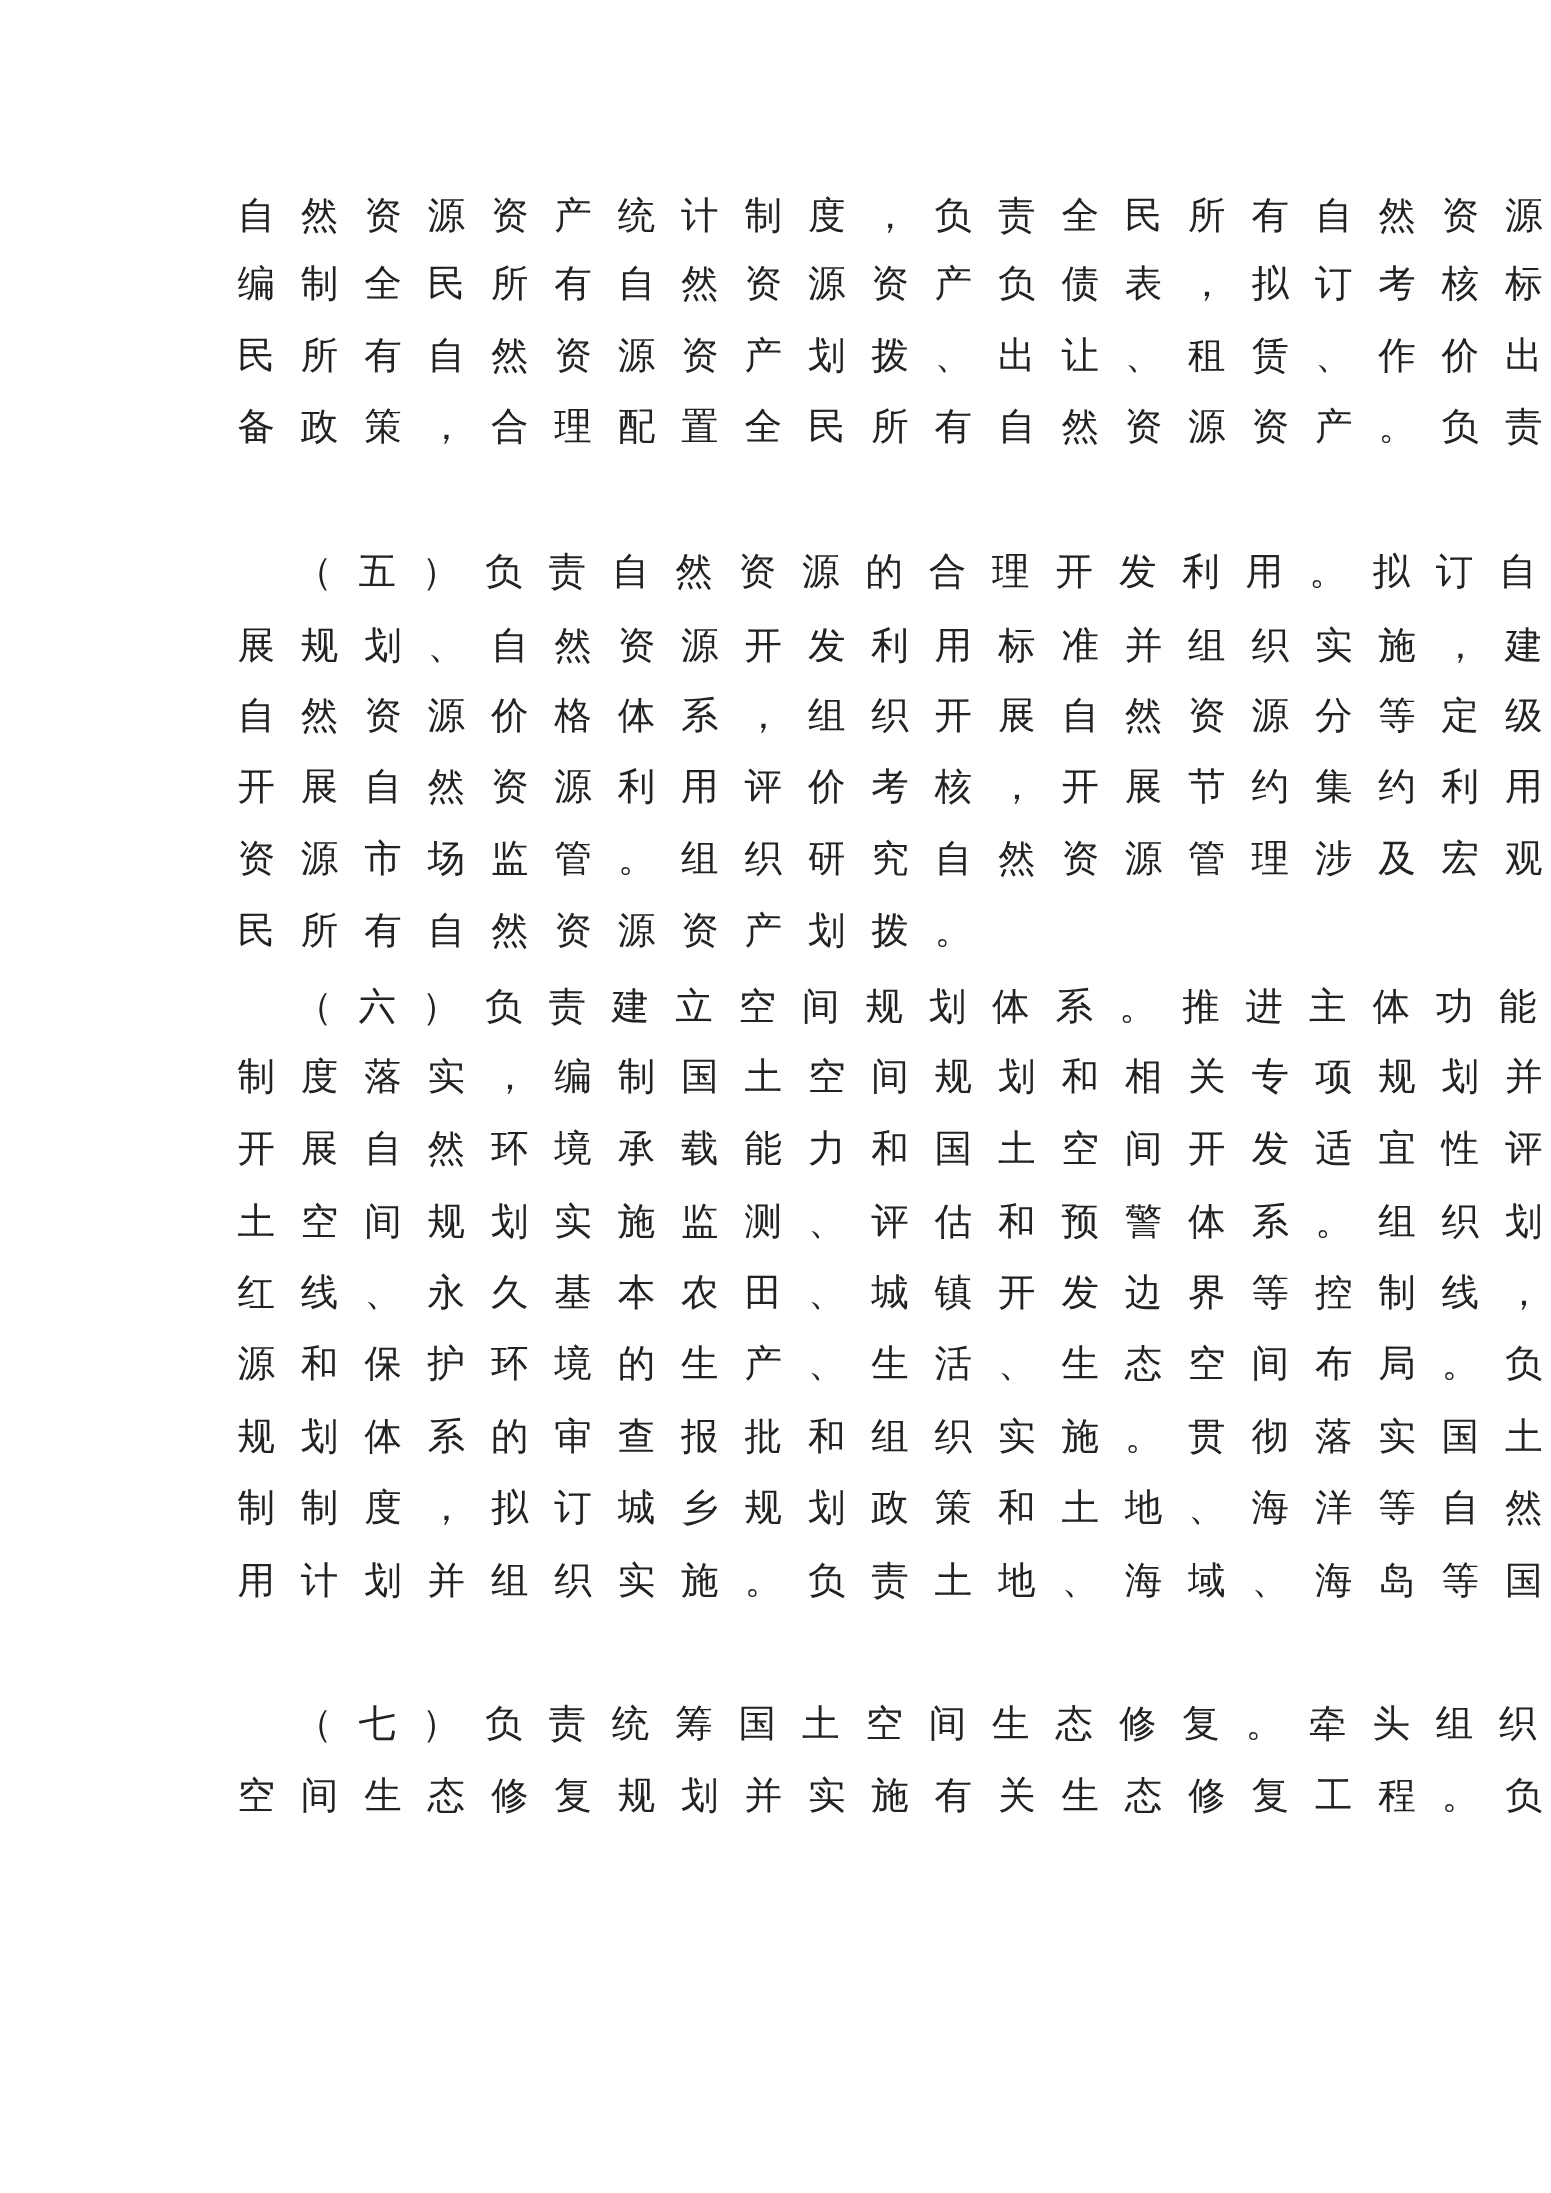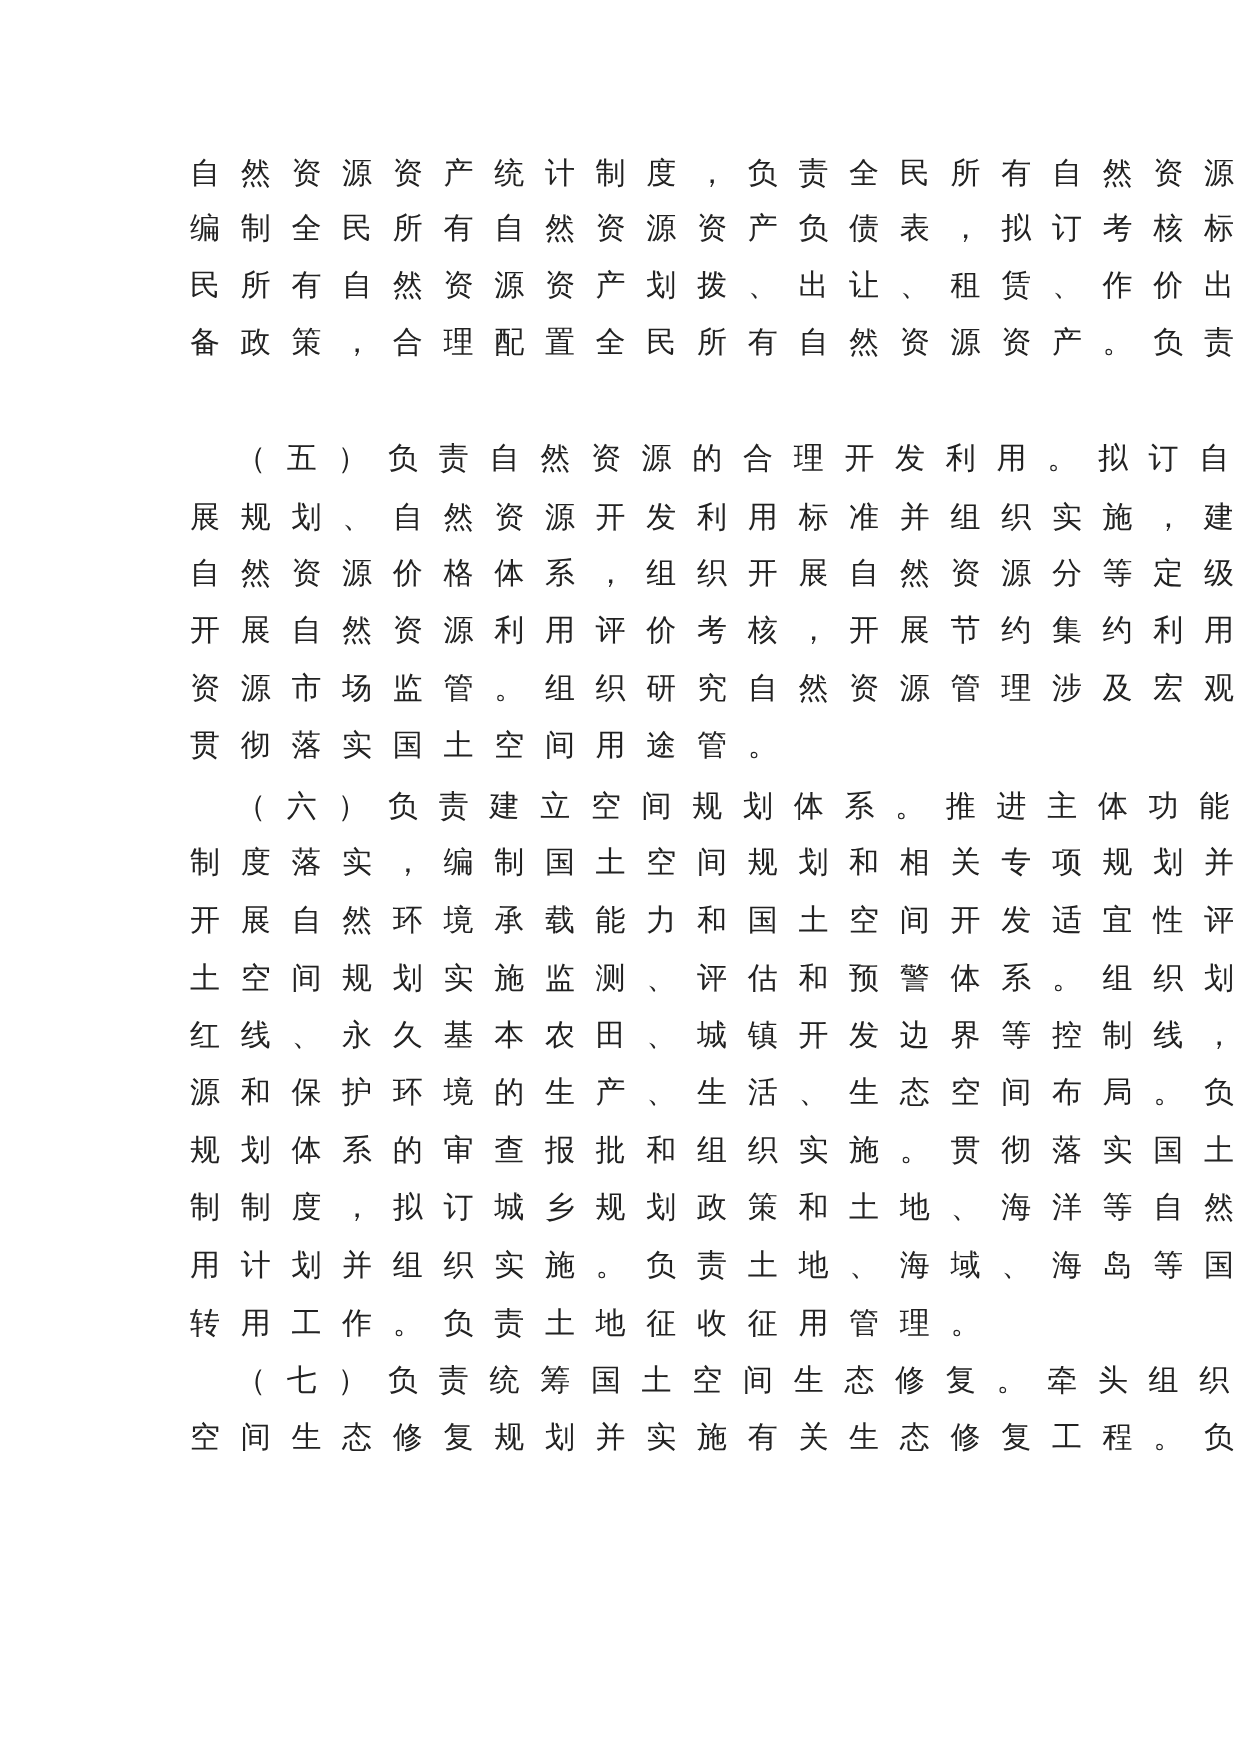--- a/index.html
+++ b/index.html
@@ -50,7 +50,7 @@
   <div class="line" style="top:553px">自然资源价格体系，组织开展自然资源分等定级价格评估，</div>
   <div class="line" style="top:610px">开展自然资源利用评价考核，开展节约集约利用。负责自然</div>
   <div class="line" style="top:668px">资源市场监管。组织研究自然资源管理涉及宏观调控、区域</div>
-  <div class="line" style="top:725px">贯彻落实国土空间用途管。</div>
+  <div class="line" style="top:725px">民所有自然资源资产划拨。</div>
 
   <div class="line" style="top:786px; left:236px;">（六）负责建立空间规划体系。推进主体功能区规划和</div>
   <div class="line" style="top:842px">制度落实，编制国土空间规划和相关专项规划并组织实施。</div>

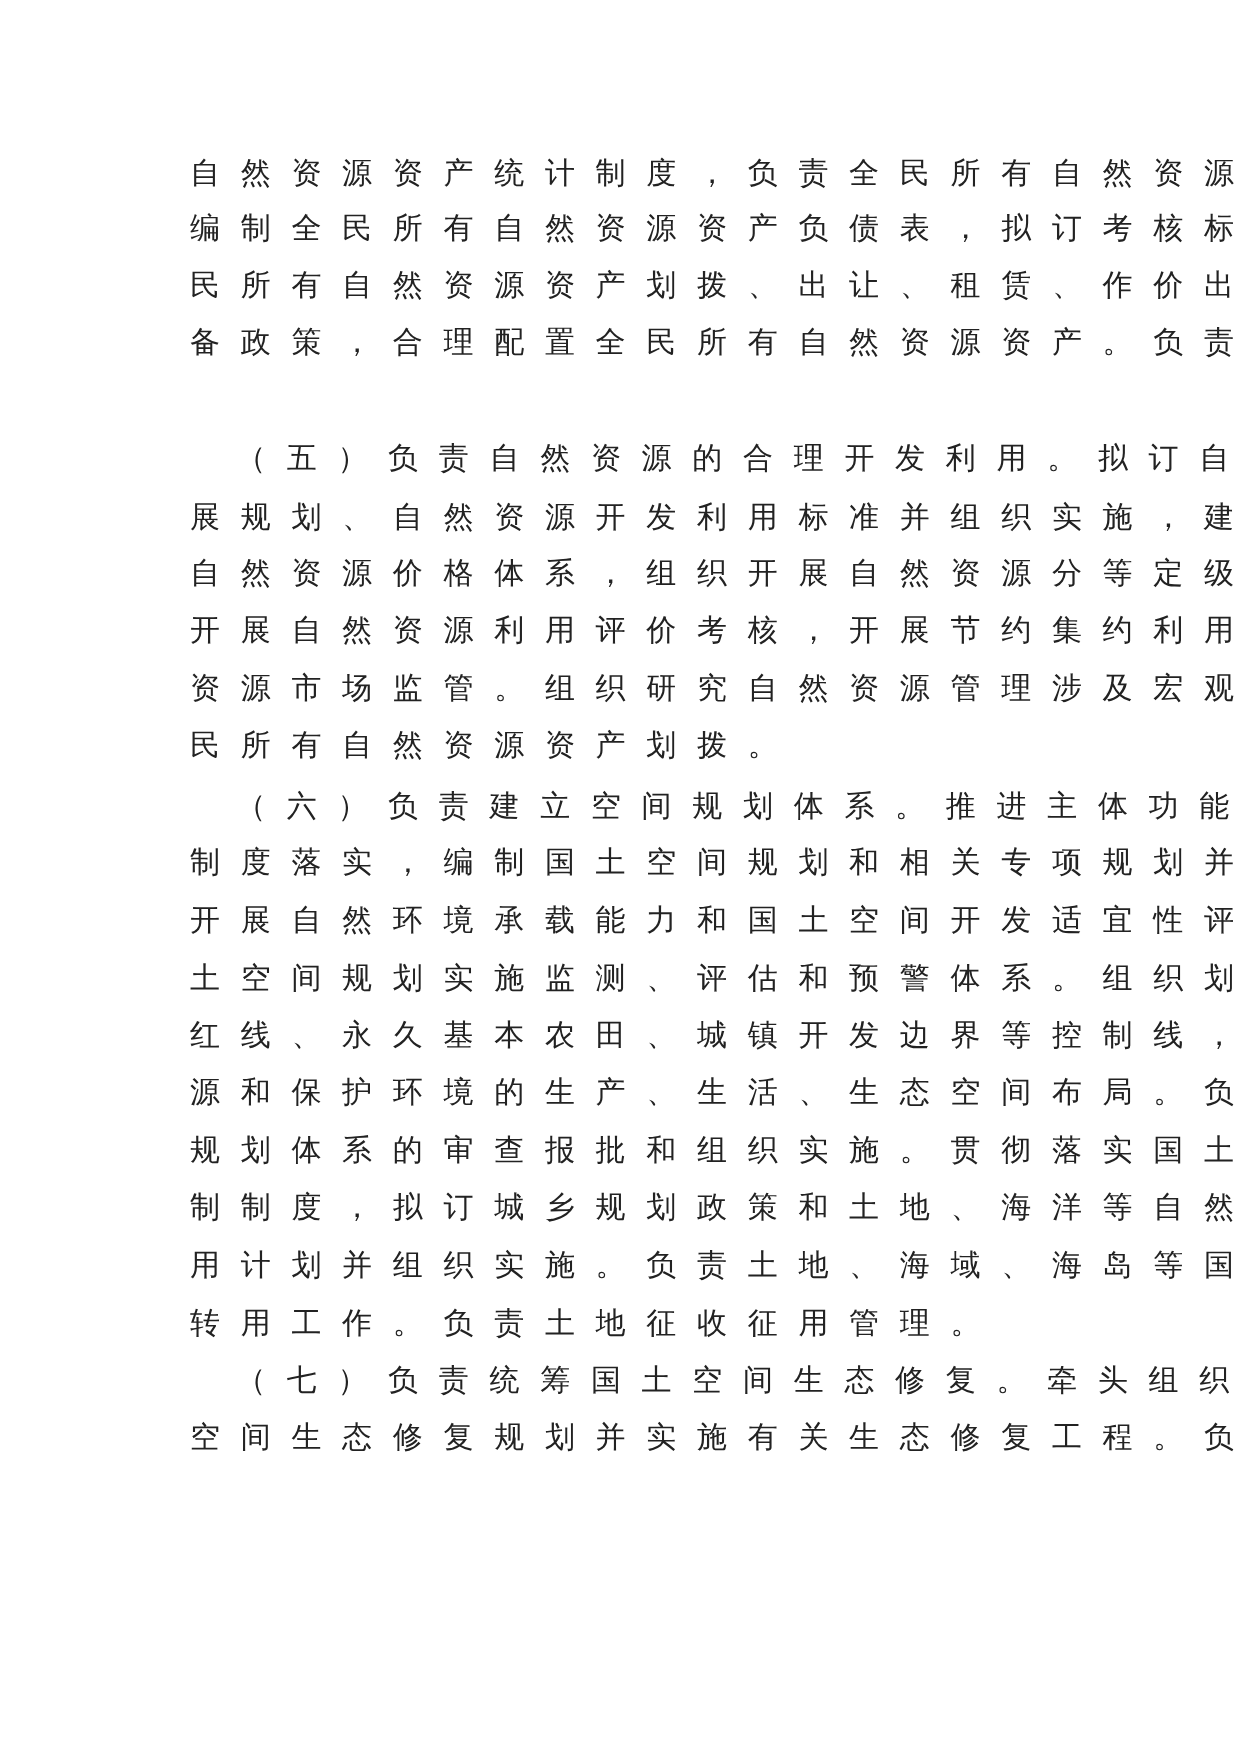--- a/index.html
+++ b/index.html
@@ -61,7 +61,6 @@
   <div class="line" style="top:1130px">规划体系的审查报批和组织实施。贯彻落实国土空间用途管</div>
   <div class="line" style="top:1187px">制制度，拟订城乡规划政策和土地、海洋等自然资源年度利</div>
   <div class="line" style="top:1245px">用计划并组织实施。负责土地、海域、海岛等国土空间用途</div>
-  <div class="line" style="top:1303px">转用工作。负责土地征收征用管理。</div>
 
   <div class="line" style="top:1360px; left:236px;">（七）负责统筹国土空间生态修复。牵头组织编制国土</div>
   <div class="line" style="top:1417px">空间生态修复规划并实施有关生态修复工程。负责国土空间</div>

